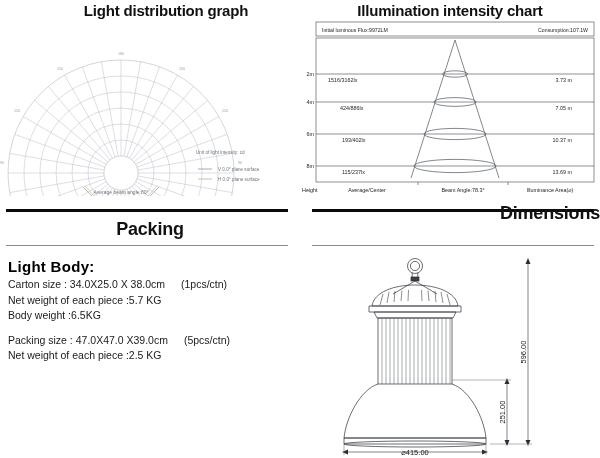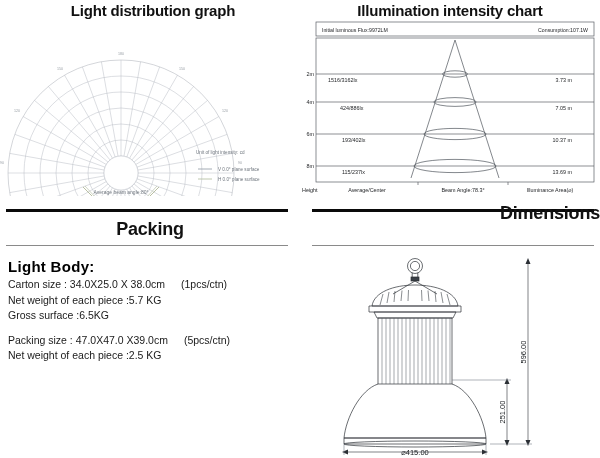--- a/index.html
+++ b/index.html
@@ -28,7 +28,7 @@
 
   
   #polar-panel { left: 0; top: 0; width: 300px; height: 196px; }
-  #polar-title { position:absolute; left:3px; top:1px; width:300px; }
+  #polar-title { position:absolute; left:16px; top:1px; width:300px; }
   #polar-svg { position: absolute; left: 0; top: 18px; }
 
   

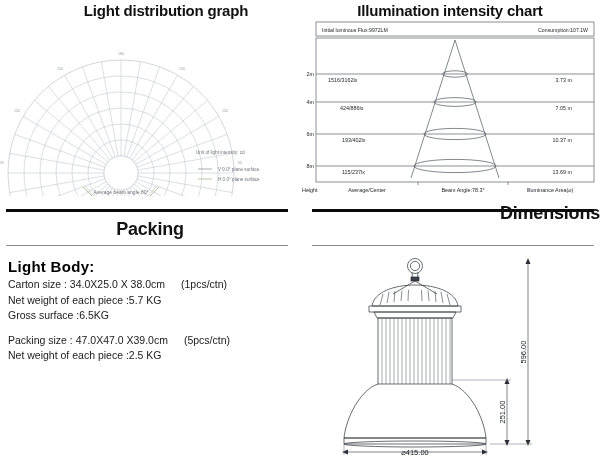--- a/index.html
+++ b/index.html
@@ -248,7 +248,7 @@
       <span>Carton size :  34.0X25.0 X 38.0cm</span><span class="qty">(1pcs/ctn)</span>
     </div>
     <div class="pk-line">Net weight of each piece :5.7 KG</div>
-    <div class="pk-line">Gross surface :6.5KG</div>
+    <div class="pk-line">Body weight :6.5KG</div>
 
     <div class="pk-gap"></div>
 

